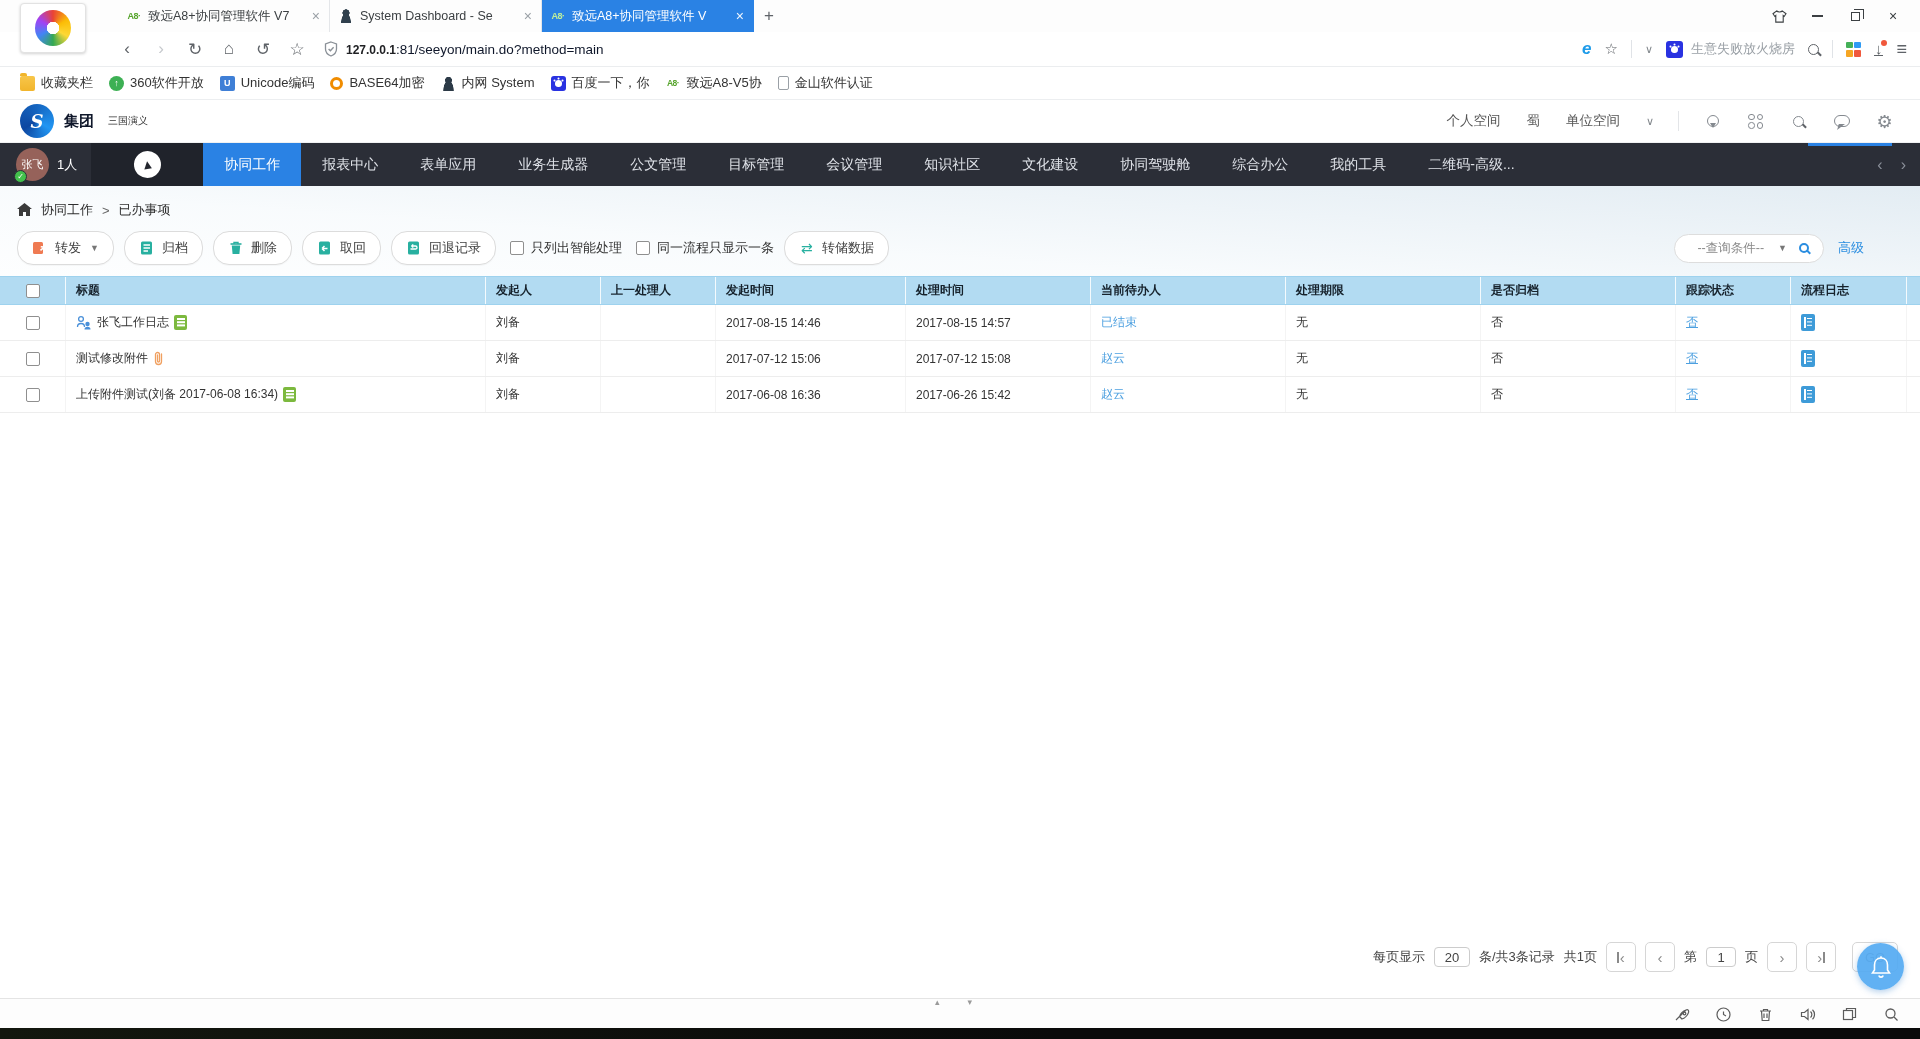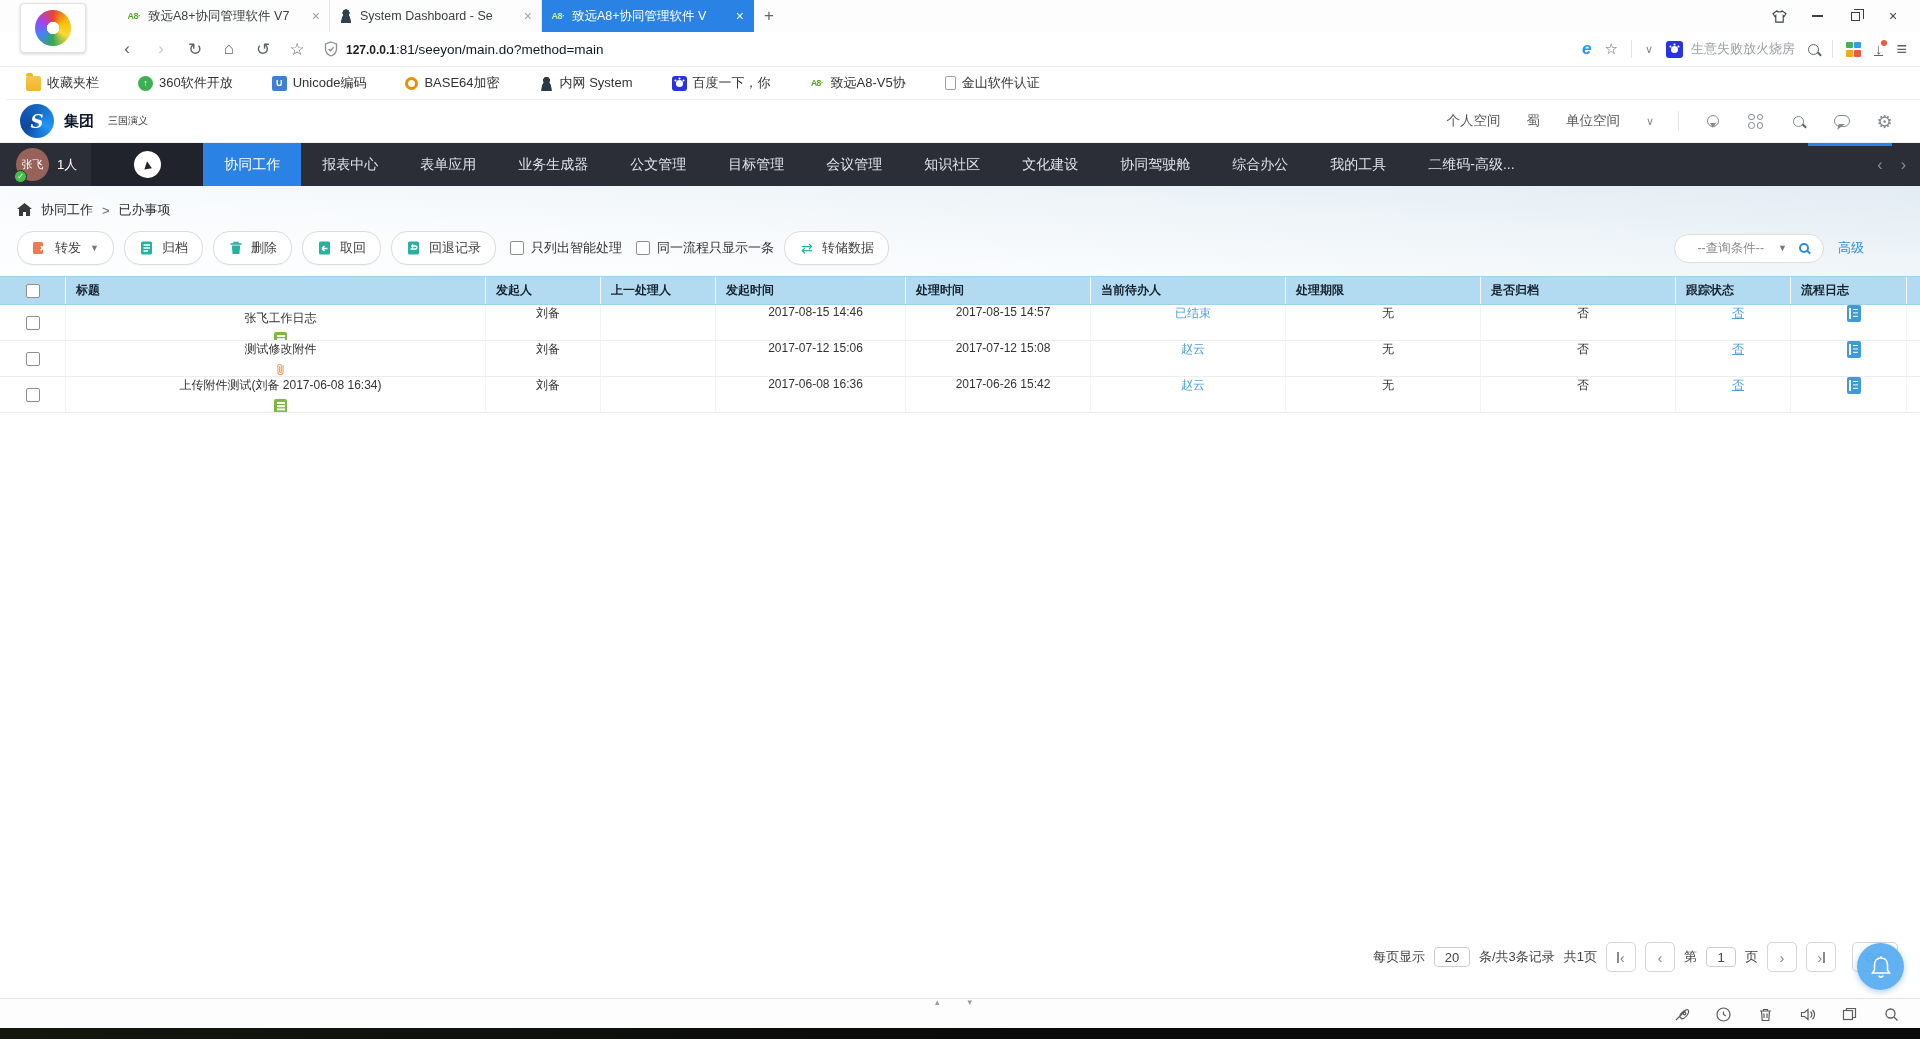--- a/index.html
+++ b/index.html
@@ -56,7 +56,7 @@
   .burger{color:#5f6368;font-size:18px;letter-spacing:-1px;}
 
   
-  .bookbar{position:absolute;left:0;top:67px;right:0;height:33px;background:#fff;display:flex;align-items:center;gap:39px;padding-left:20px;border-bottom:1px solid #eceef0;margin-left:6px;}
+  .bookbar{position:absolute;left:0;top:67px;right:0;height:33px;background:#fff;display:flex;align-items:center;gap:16px;padding-left:20px;border-bottom:1px solid #eceef0;}
   .bm{display:flex;align-items:center;gap:6px;font-size:13px;color:#333;}
   .bm-ic{width:15px;height:15px;display:inline-flex;align-items:center;justify-content:center;border-radius:2px;flex:0 0 auto;}
   .bm-ic i{font-style:normal;font-size:8.5px;font-weight:700;color:#56a42c;letter-spacing:-.5px;}

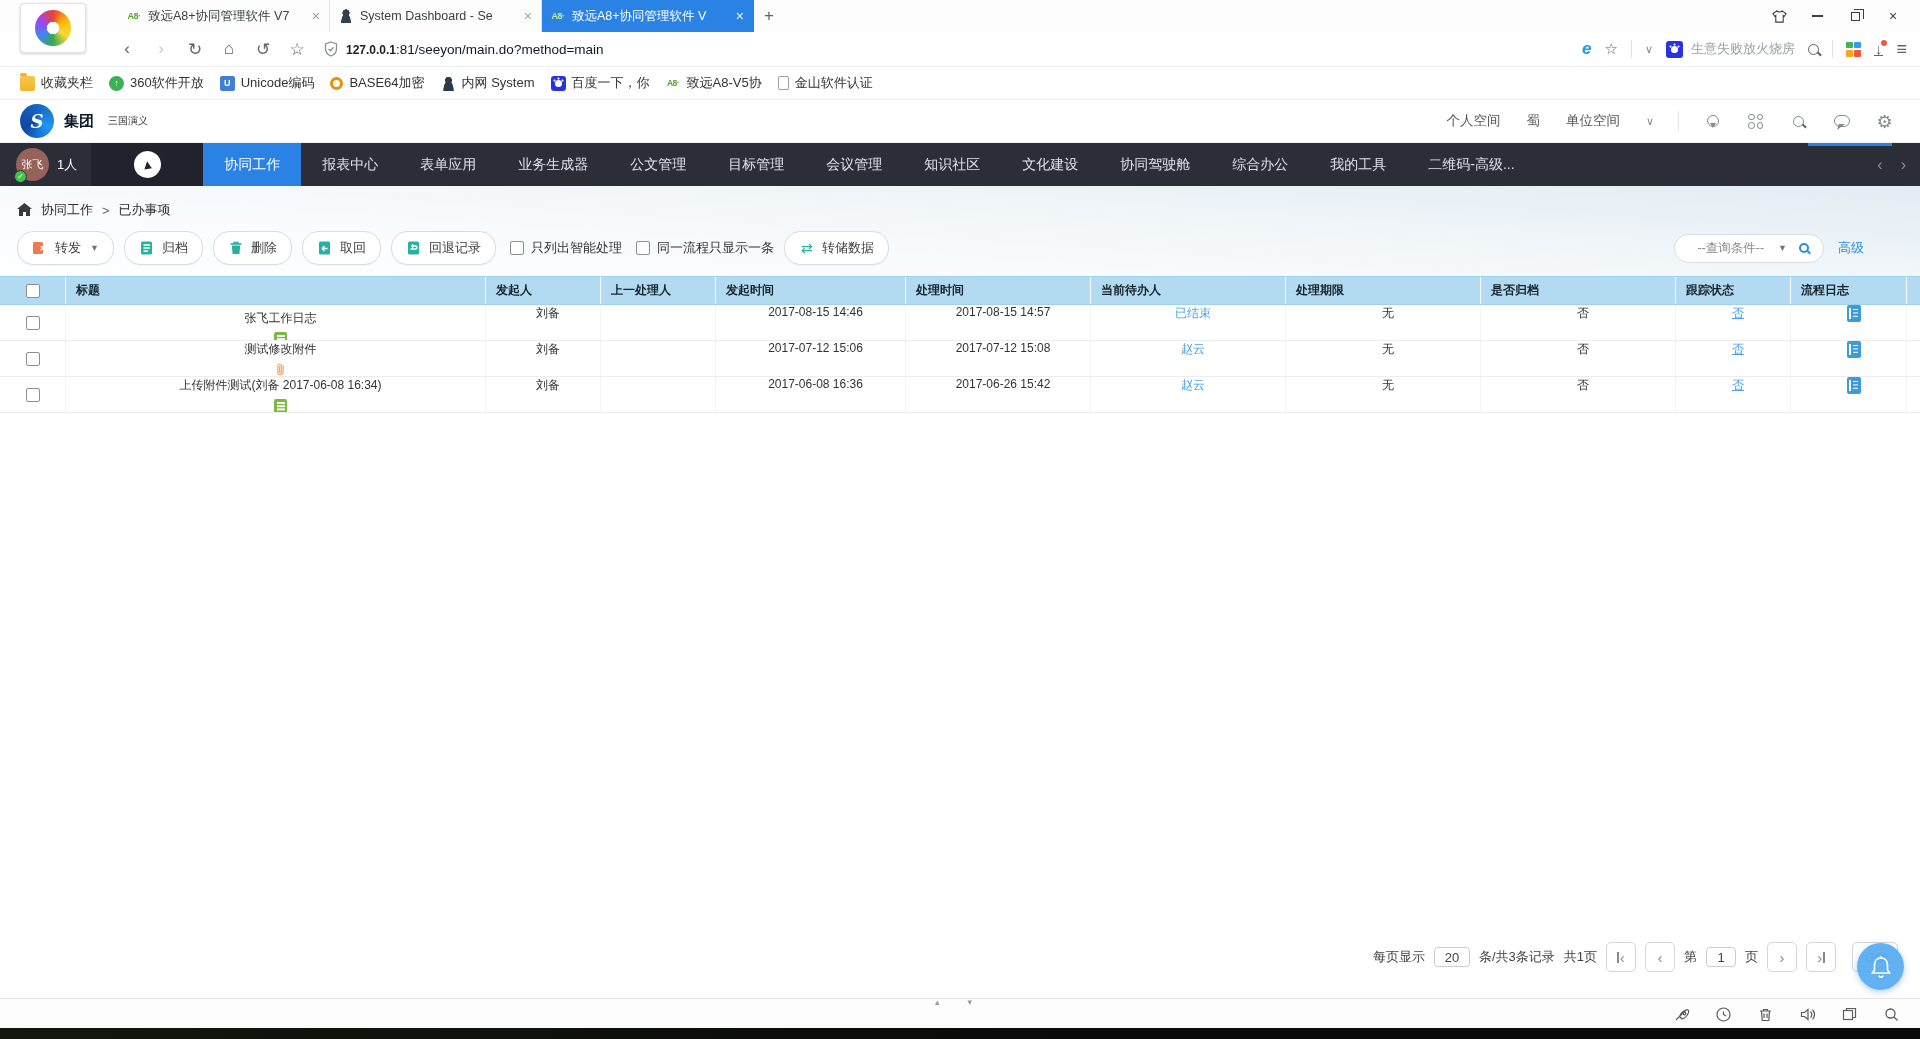--- a/index.html
+++ b/index.html
@@ -129,7 +129,7 @@
   .hcell.first{border-left:none;justify-content:center;padding-left:0;}
   .cols{display:contents;}
   .trow{height:36px;border-bottom:1px solid #ededed;background:#fff;font-size:12px;color:#333;}
-  .cell{display:flex;align-items:center;gap:5px;height:100%;padding-left:10px;border-left:1px solid #f4f4f4;overflow:hidden;white-space:nowrap;flex-direction:column;}
+  .cell{display:flex;align-items:center;gap:5px;height:100%;padding-left:10px;border-left:1px solid #f4f4f4;overflow:hidden;white-space:nowrap;}
   .cell.first{border-left:none;justify-content:center;padding-left:0;}
   .lnk{color:#4da0e0;text-decoration:none;}
   .lnk.u{text-decoration:underline;}

